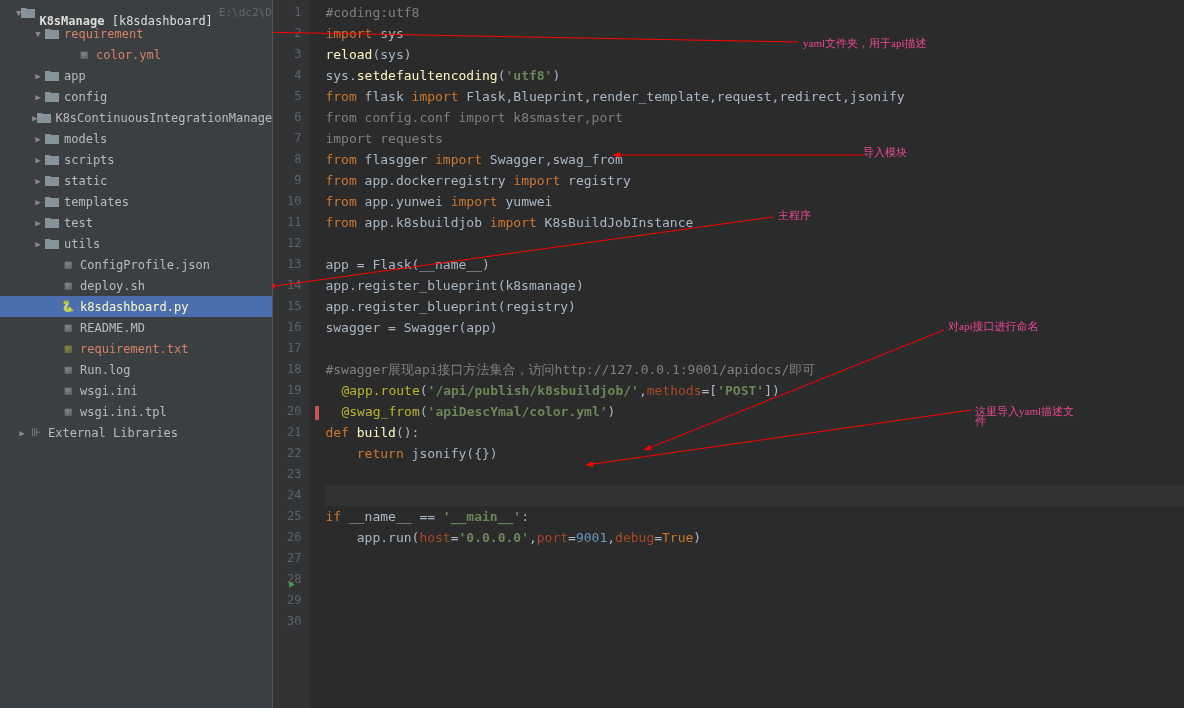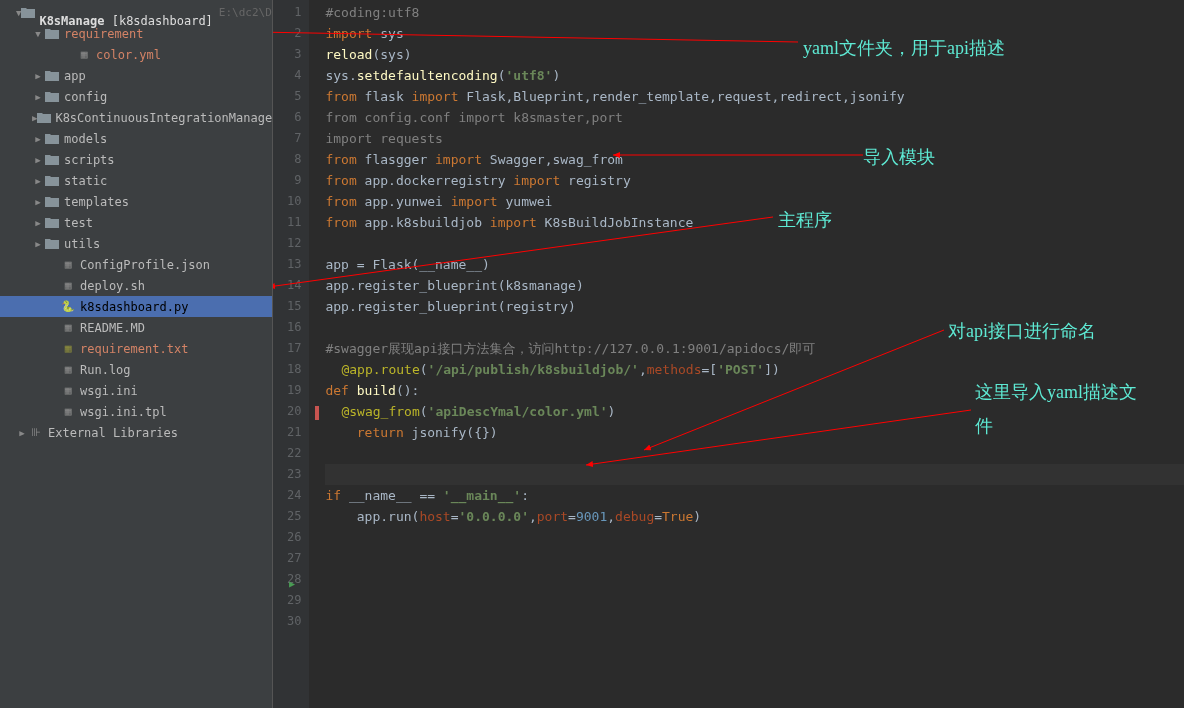--- a/index.html
+++ b/index.html
@@ -107,9 +107,9 @@
     .param { color: #aa4926; }
     .annotation {
       position: absolute;
-      color: #5eead4;
+      color: #ec4899;
       font-family: "SimSun", serif;
-      font-size: 18px;
+      font-size: 11px;
       pointer-events: none;
       z-index: 10;
     }

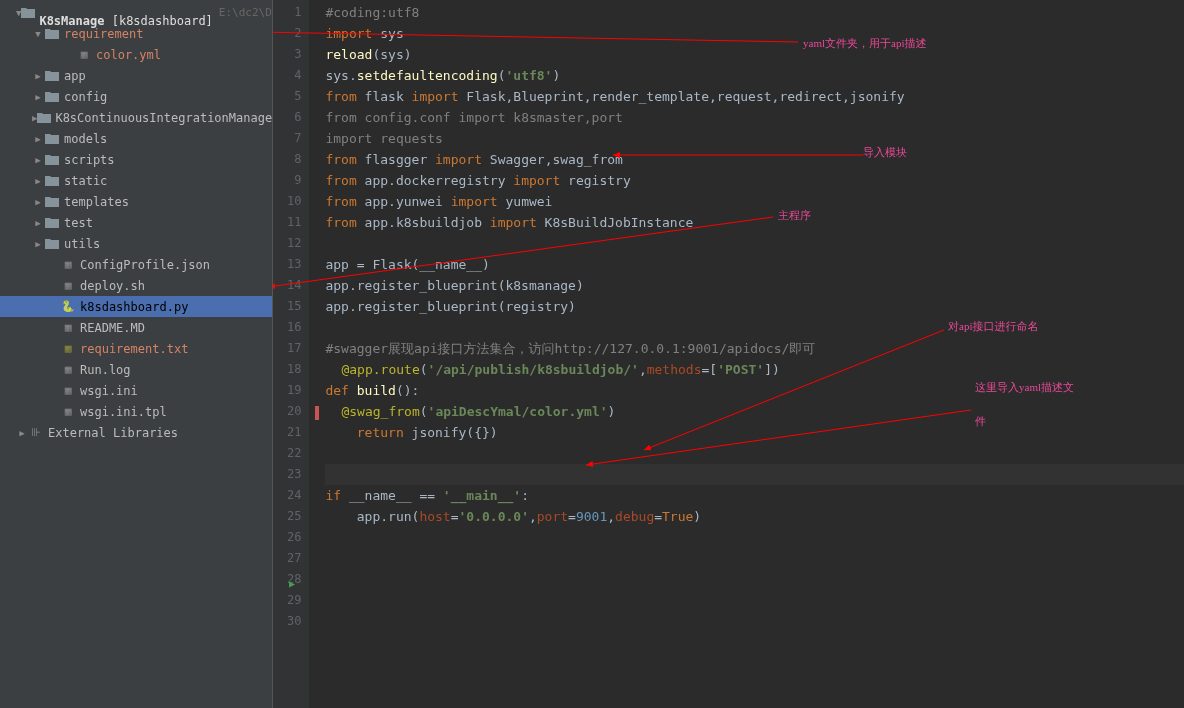--- a/index.html
+++ b/index.html
@@ -258,7 +258,7 @@
   <div class="tree-item indent-3 selected">
     <span class="expand-icon"></span>
     <span class="file-icon icon-py">🐍</span>
-    <span class="label" style="color:#000000">k8sdashboard.py</span>
+    <span class="label" style="color:#fef9c3">k8sdashboard.py</span>
   </div>
   <div class="tree-item indent-3">
     <span class="expand-icon"></span>

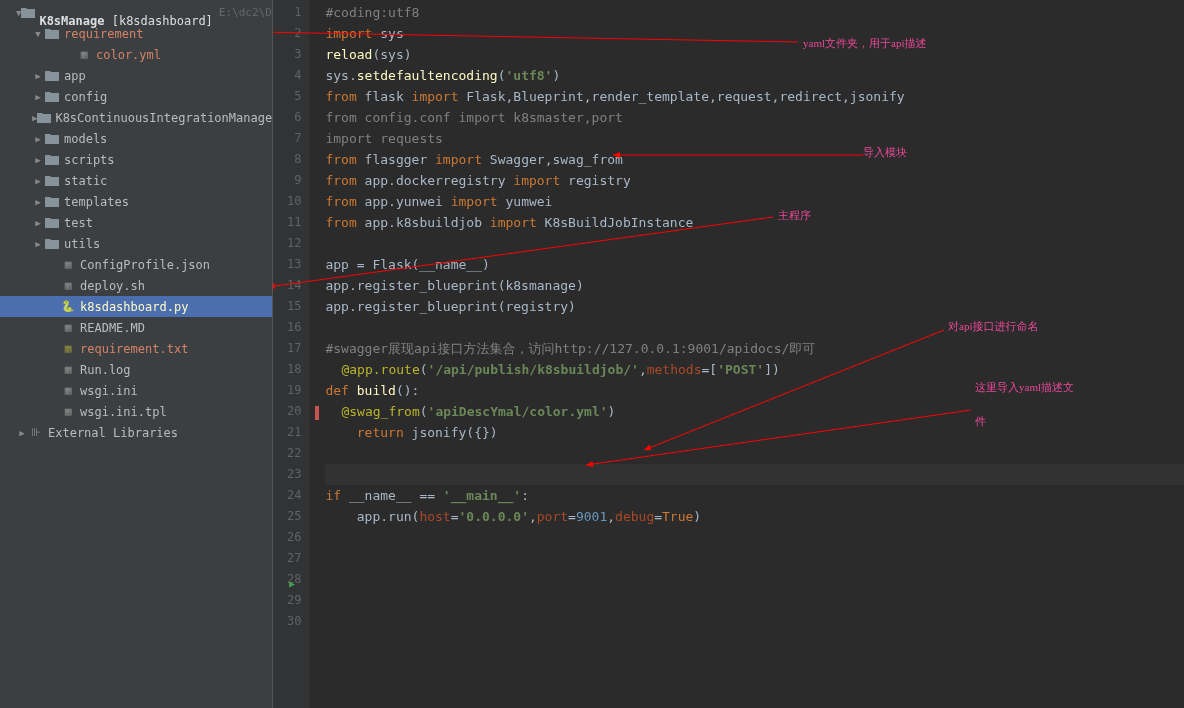--- a/index.html
+++ b/index.html
@@ -342,6 +342,7 @@
       <div class="code-line"><span>app = Flask(__name__)</span></div>
       <div class="code-line"><span>app.register_blueprint(k8smanage)</span></div>
       <div class="code-line"><span>app.register_blueprint(registry)</span></div>
+      <div class="code-line"><span>swagger = Swagger(app)</span></div>
       <div class="code-line"></div>
       <div class="code-line"><span class="com">#swagger展现api接口方法集合，访问http://127.0.0.1:9001/apidocs/即可</span></div>
       <div class="code-line"><span class="dec">@app.route</span><span>(</span><span class="str">'/api/publish/k8sbuildjob/'</span><span>,</span><span class="param">methods</span><span>=[</span><span class="str">'POST'</span><span>])</span></div>

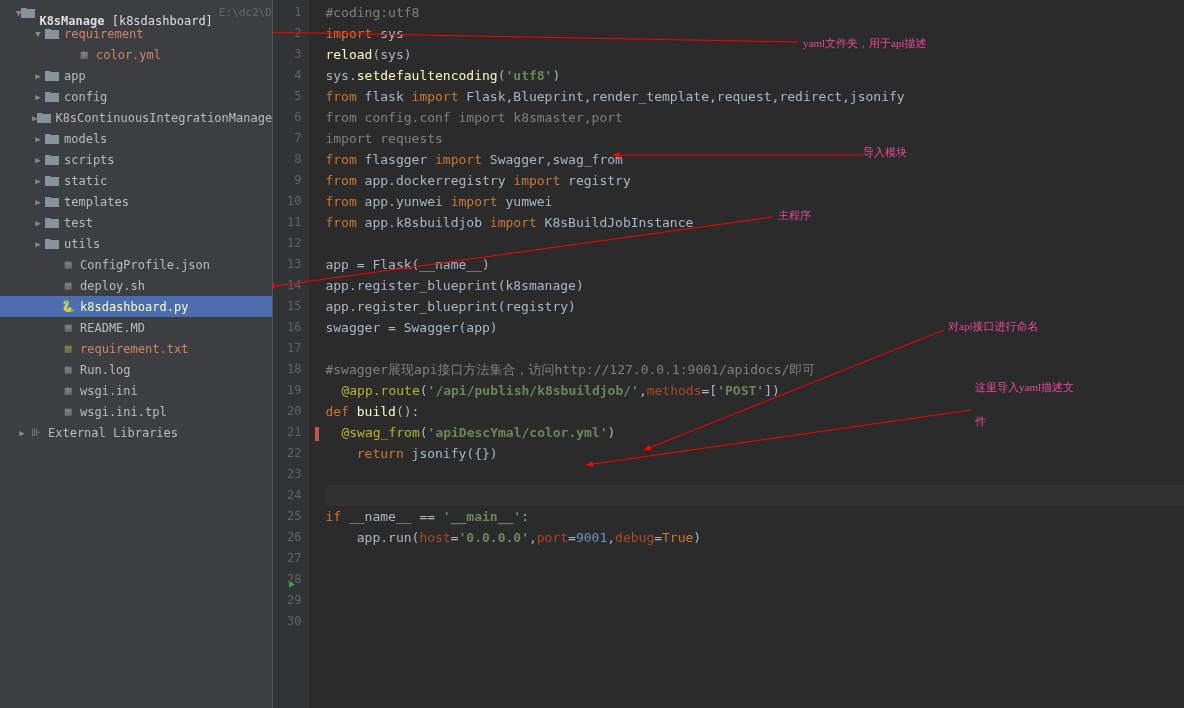--- a/index.html
+++ b/index.html
@@ -361,7 +361,7 @@
   <div class="annotation" style="left:590px;top:145px">导入模块</div>
   <div class="annotation" style="left:505px;top:208px">主程序</div>
   <div class="annotation" style="left:675px;top:319px">对api接口进行命名</div>
-  <div class="annotation" style="left:702px;top:380px">这里导入yaml描述文</div>
+  <div class="annotation" style="left:702px;top:404px">这里导入yaml描述文</div>
   <div class="annotation" style="left:702px;top:414px">件</div>
 
   <svg class="arrow" style="left:-130px;top:22px;width:660px;height:25px">

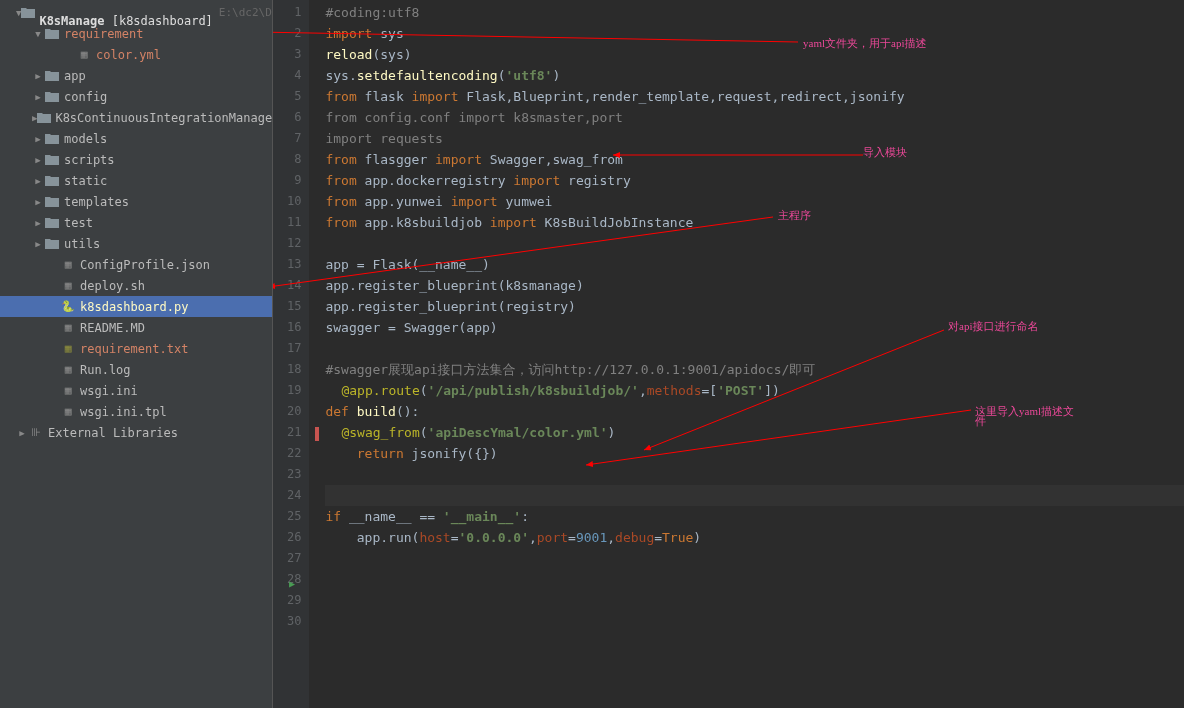--- a/index.html
+++ b/index.html
@@ -346,8 +346,8 @@
       <div class="code-line"></div>
       <div class="code-line"><span class="com">#swagger展现api接口方法集合，访问http://127.0.0.1:9001/apidocs/即可</span></div>
       <div class="code-line"><span class="dec">@app.route</span><span>(</span><span class="str">'/api/publish/k8sbuildjob/'</span><span>,</span><span class="param">methods</span><span>=[</span><span class="str">'POST'</span><span>])</span></div>
+      <div class="code-line"><span class="code-marker-red"></span><span class="dec">@swag_from</span><span>(</span><span class="str">'apiDescYmal/color.yml'</span><span>)</span></div>
       <div class="code-line"><span class="kw">def </span><span class="fn">build</span><span>():</span></div>
-      <div class="code-line"><span class="code-marker-red"></span><span class="dec">@swag_from</span><span>(</span><span class="str">'apiDescYmal/color.yml'</span><span>)</span></div>
       <div class="code-line">    <span class="kw">return</span><span> jsonify({})</span></div>
       <div class="code-line"></div>
       <div class="code-line current"></div>

